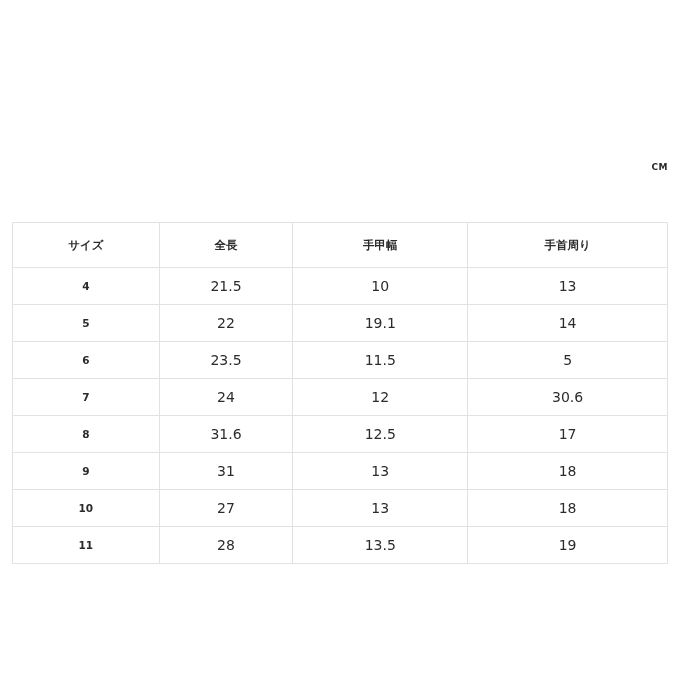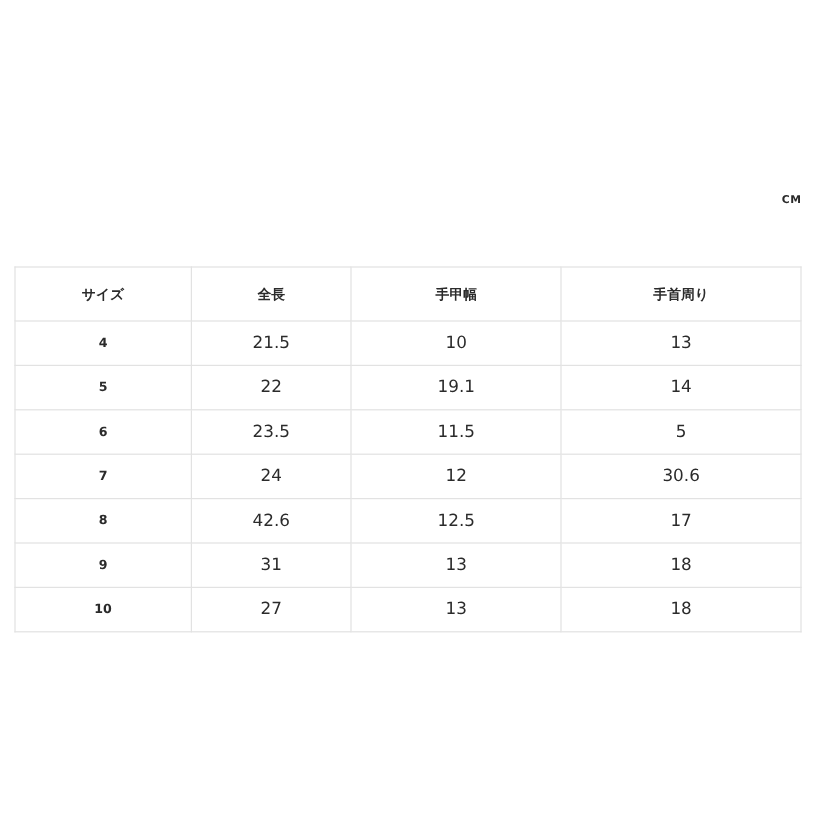--- a/index.html
+++ b/index.html
@@ -118,7 +118,7 @@
         </tr>
         <tr>
           <td class="size-col">8</td>
-          <td>42.6</td>
+          <td>31.6</td>
           <td>12.5</td>
           <td>17</td>
         </tr>

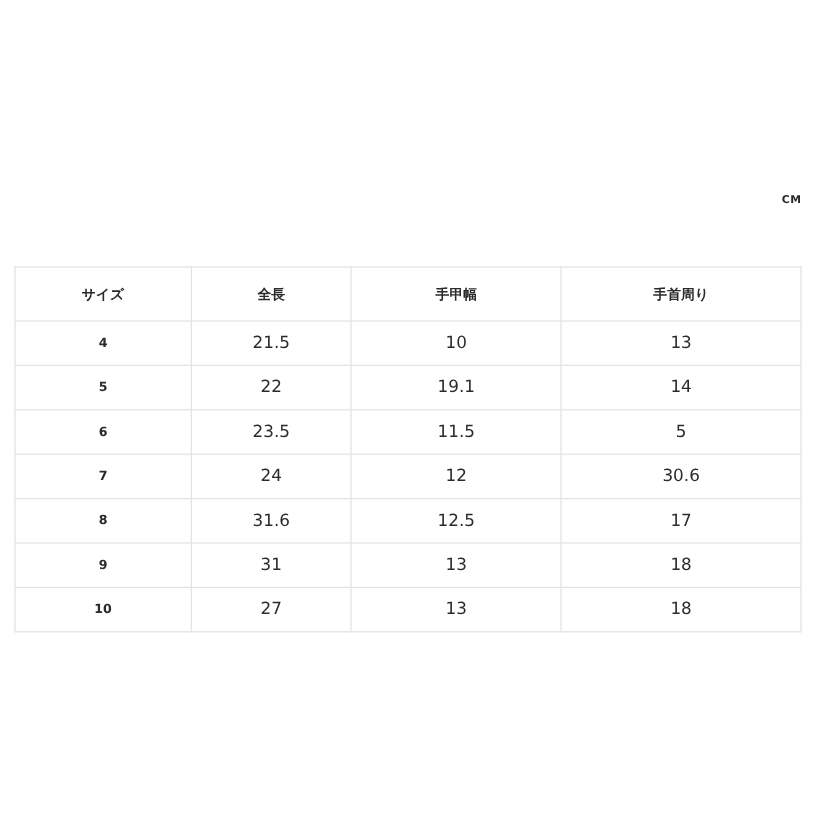--- a/index.html
+++ b/index.html
@@ -134,6 +134,12 @@
           <td>13</td>
           <td>18</td>
         </tr>
+        <tr>
+          <td class="size-col">11</td>
+          <td>28</td>
+          <td>13.5</td>
+          <td>19</td>
+        </tr>
       </tbody>
     </table>
   </div>

